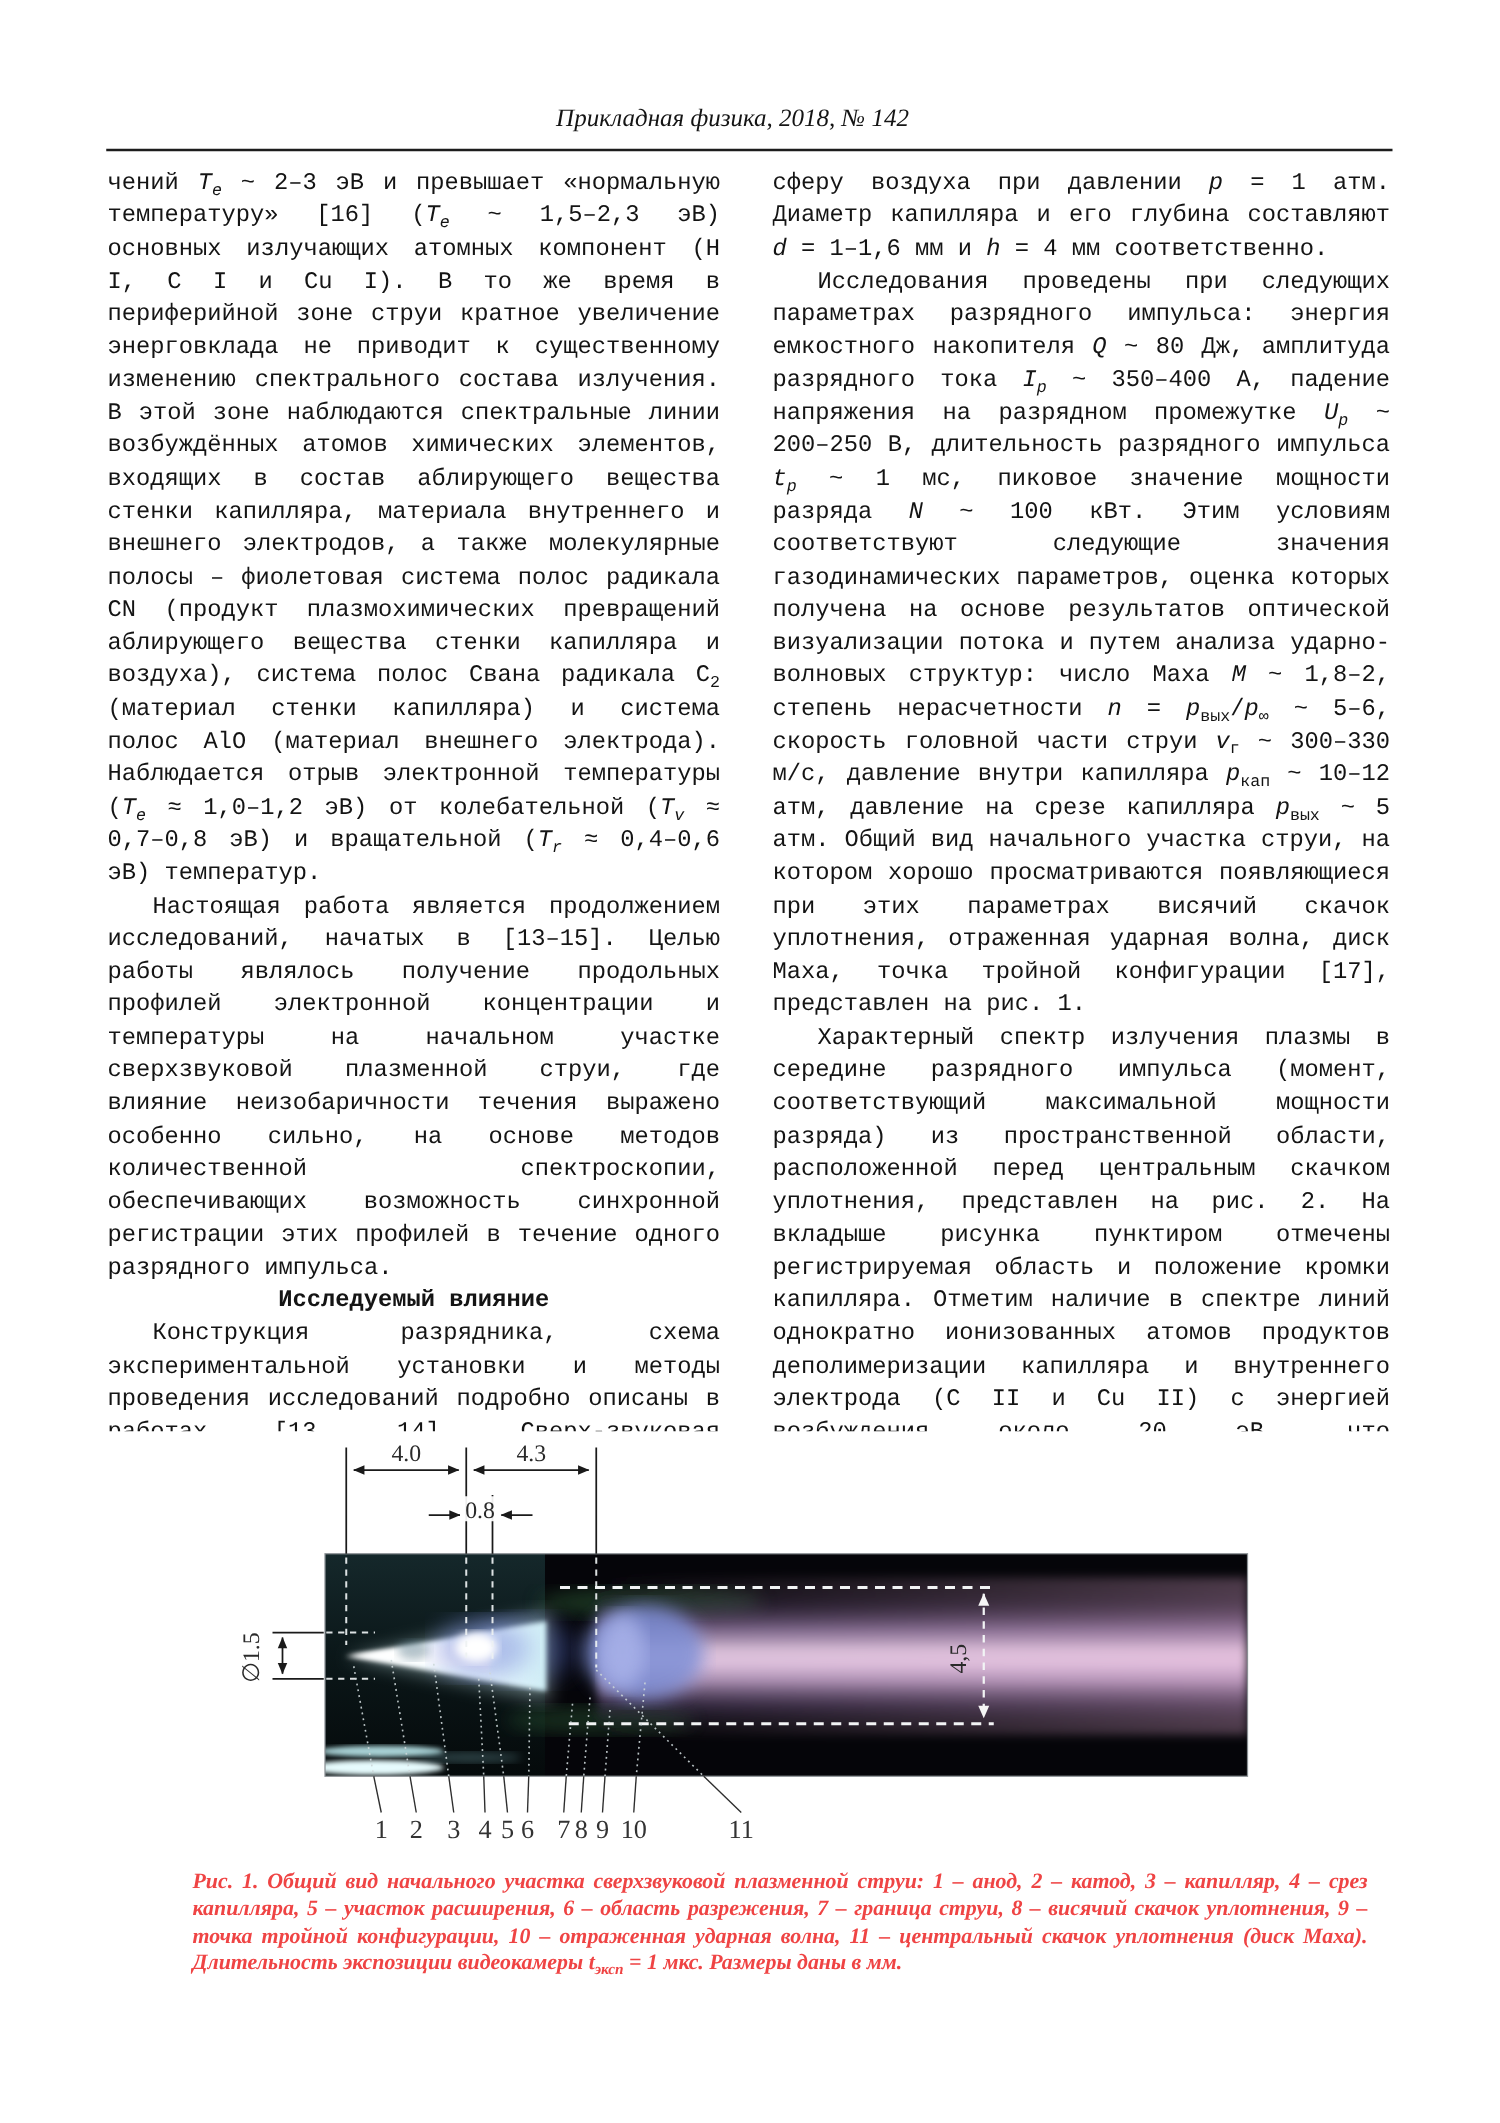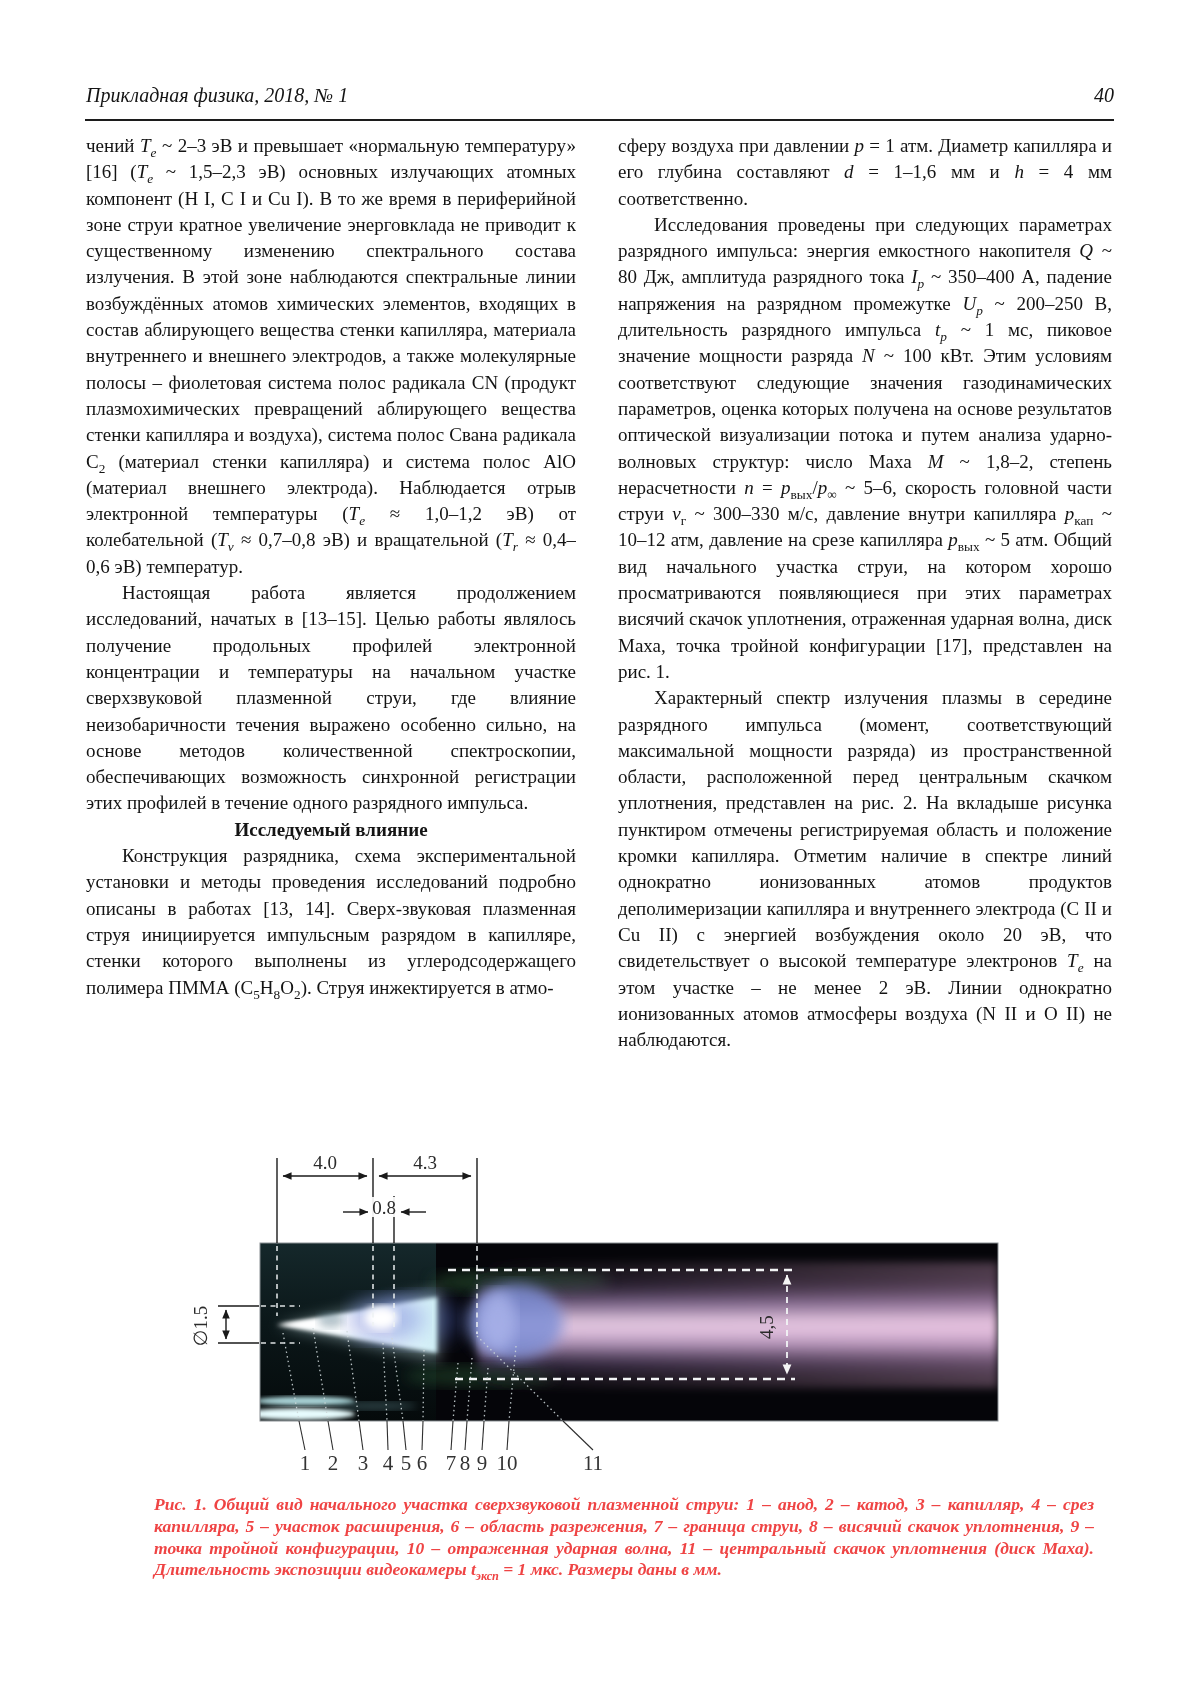--- a/index.html
+++ b/index.html
@@ -9,8 +9,8 @@
     font-family:"Liberation Serif", serif; color:#141414; overflow:hidden;
   }
   .hdr {
-    position:absolute; top:84px; left:86px; width:1028px;
-    display:flex; justify-content:space-between; align-items:baseline;
+    position:absolute; top:84px; left:72px; width:1028px;
+    display:flex; justify-content:center; align-items:baseline;
     font-style:italic; font-size:20px;
   }
   .rule { position:absolute; top:119px; left:85px; width:1029px; border-top:2.4px solid #1c1c1c; }

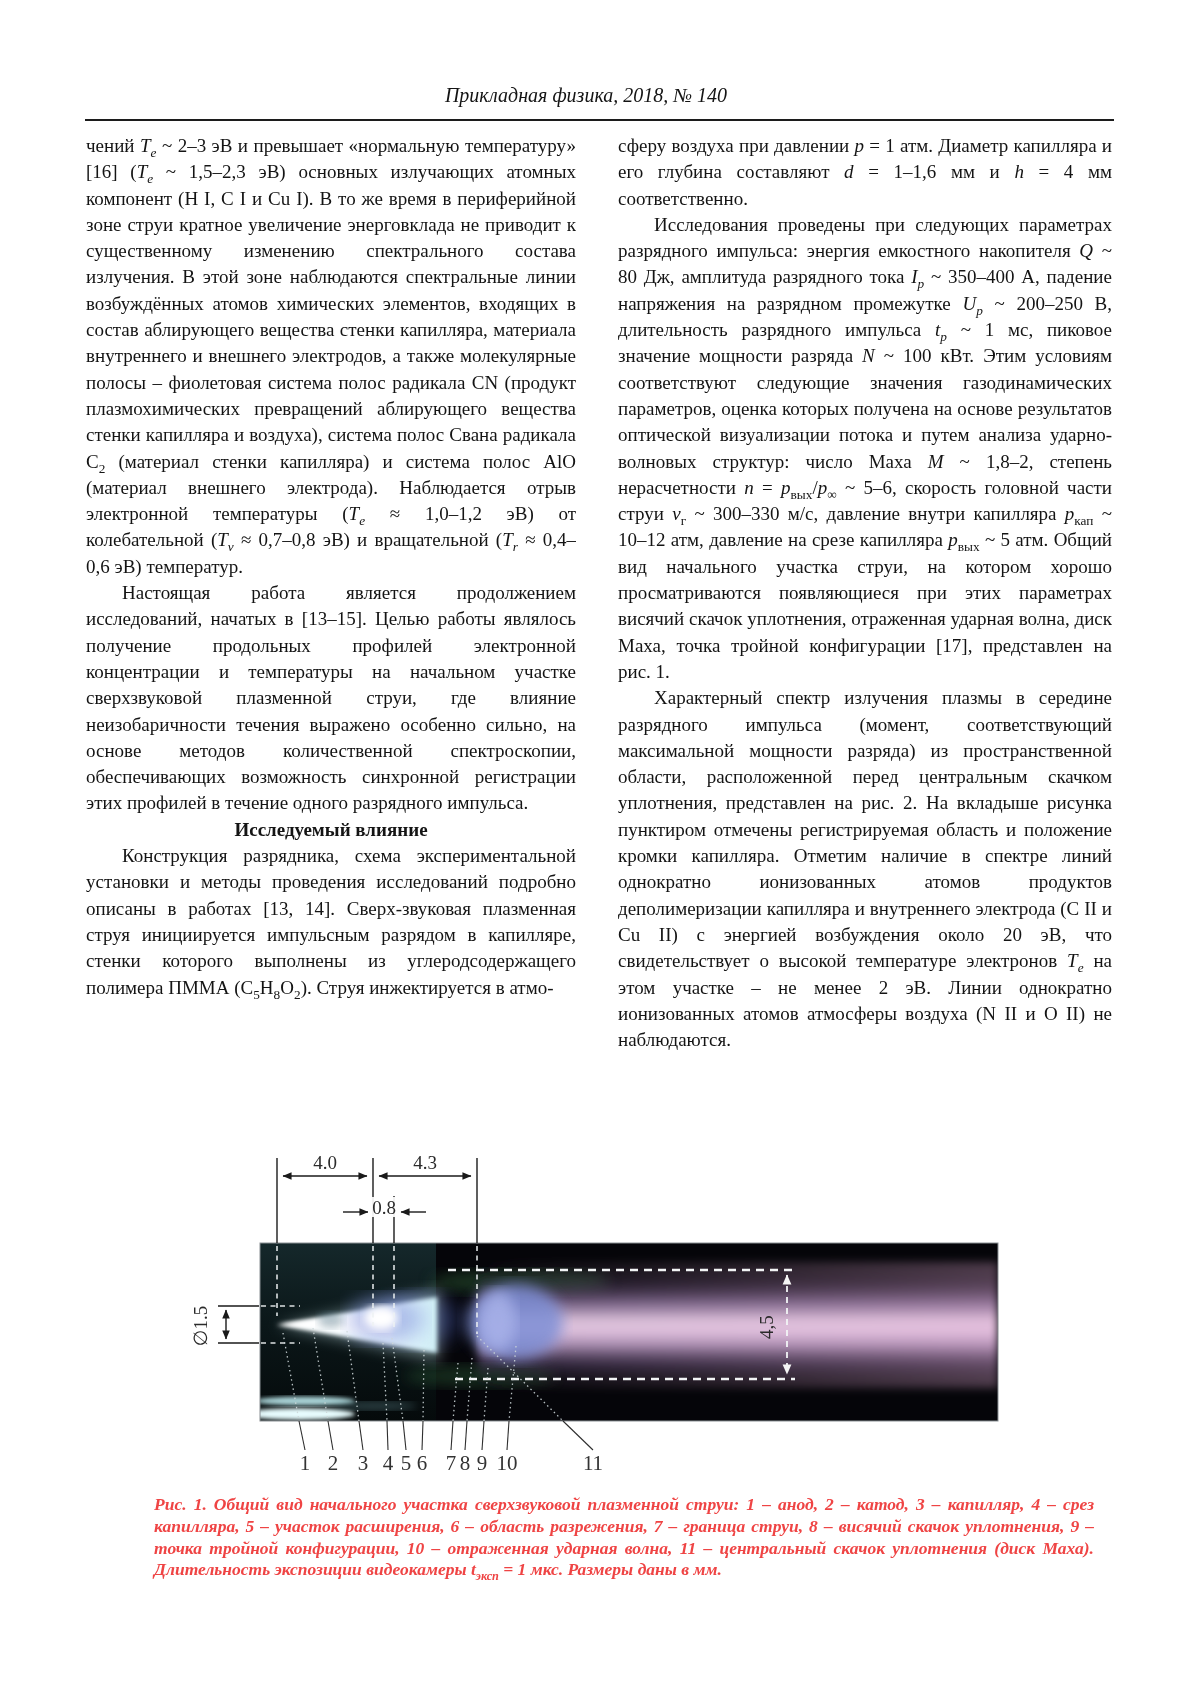--- a/index.html
+++ b/index.html
@@ -42,7 +42,7 @@
 
   <div class="hdr">
     <span>Прикладная физика, 2018, № 1</span>
-    <span>40</span>
+    <span>42</span>
   </div>
   <div class="rule"></div>
 

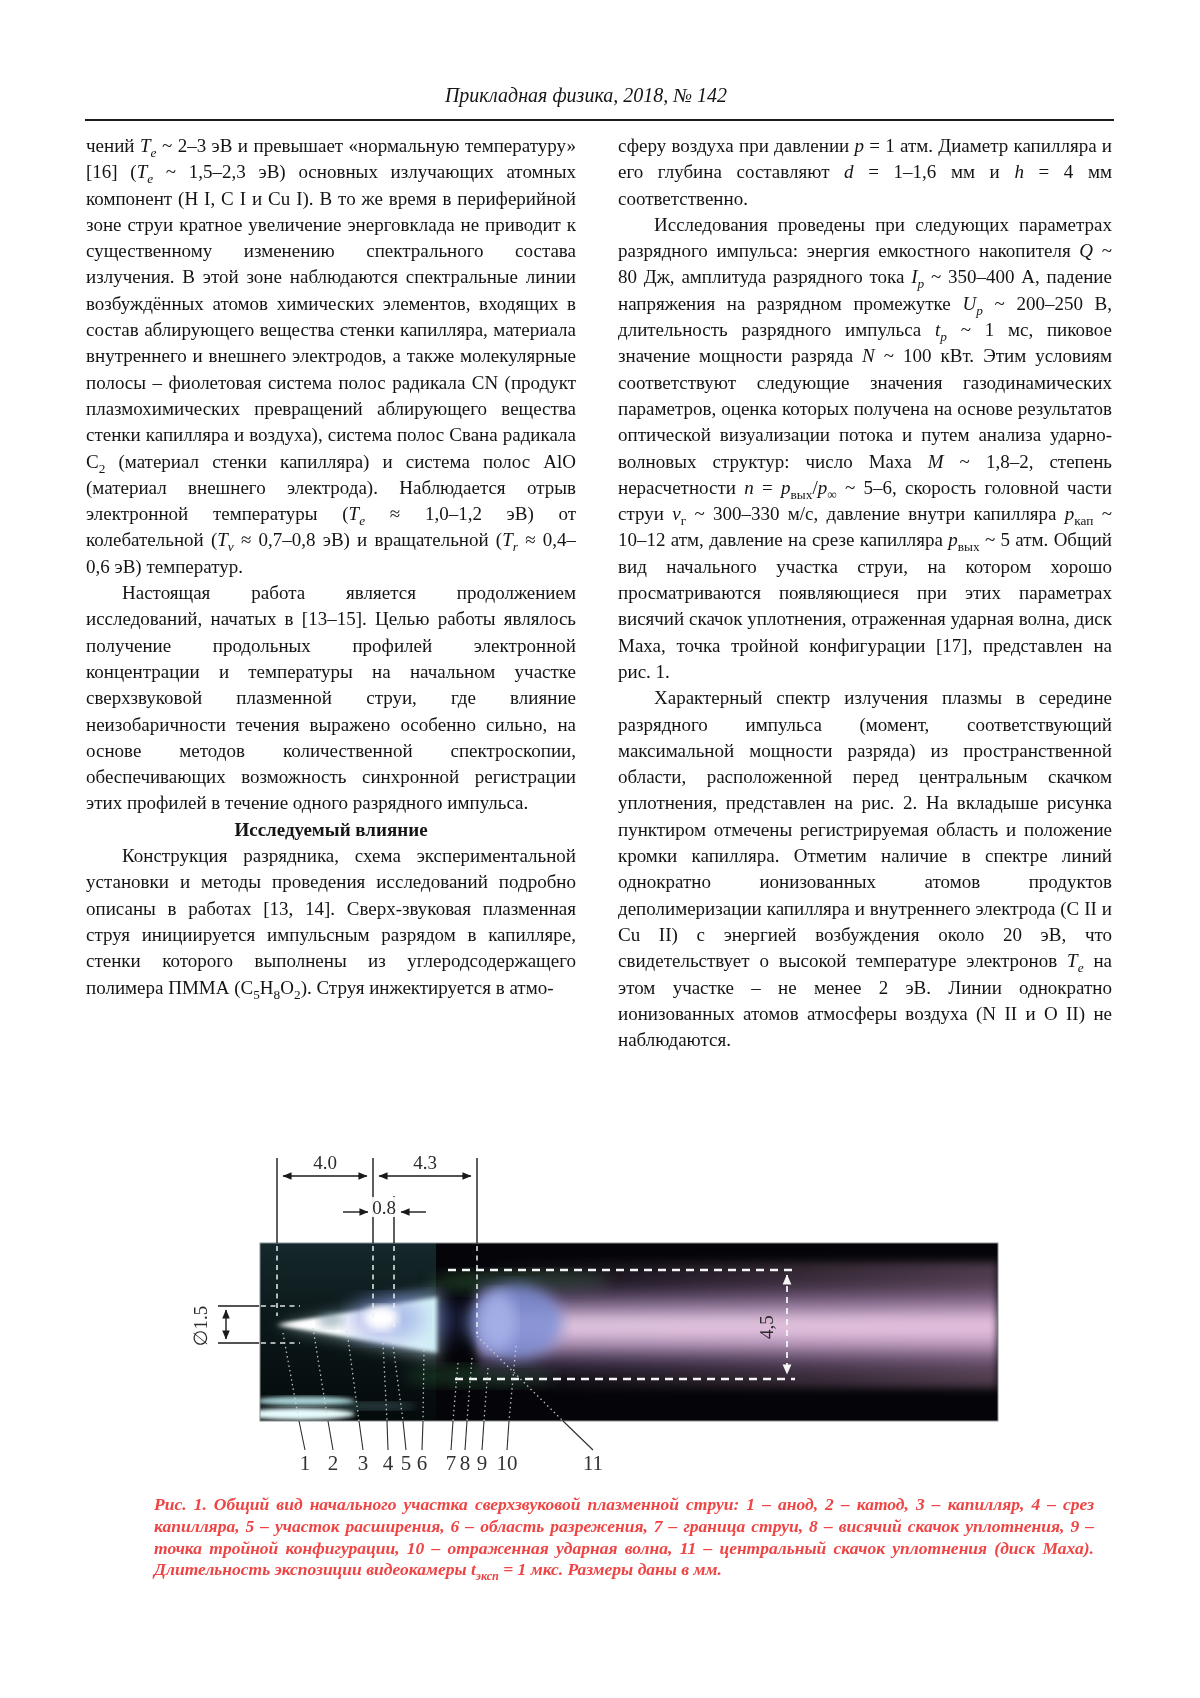--- a/index.html
+++ b/index.html
@@ -16,7 +16,7 @@
   .rule { position:absolute; top:119px; left:85px; width:1029px; border-top:2.4px solid #1c1c1c; }
   .cols {
     position:absolute; top:133px; left:86px; width:1026px;
-    display:flex; gap:42px;
+    display:flex; gap:42px;font-family:Liberation Mono, monospace;
   }
   .col { font-size:19px; line-height:26.3px; text-align:justify; overflow:hidden; max-height:1012px; }
   .col-left  { width:490px; }

